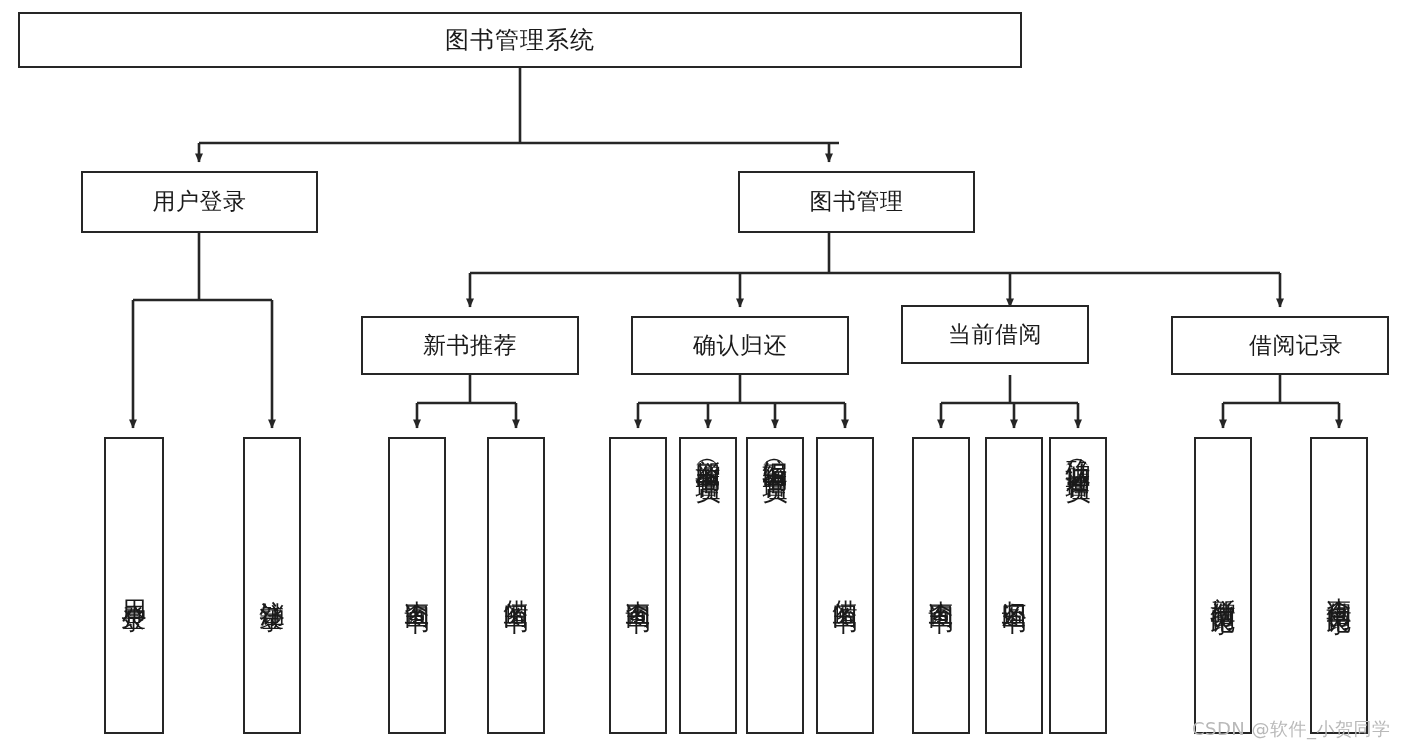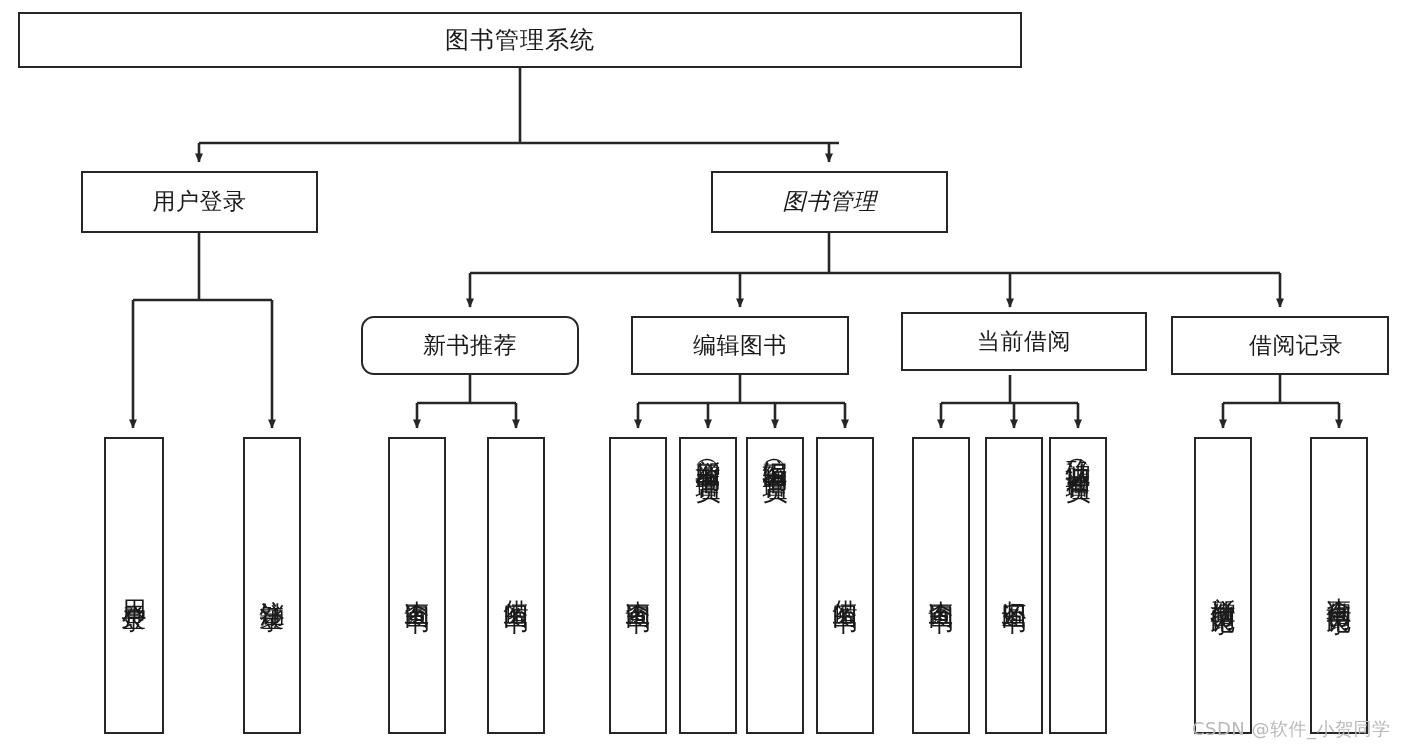--- a/index.html
+++ b/index.html
@@ -138,7 +138,7 @@
       <div class="node horiz" style="left: 81px; top: 171px; width: 237px; height: 62px;">
         <span class="lbl">用户登录</span>
       </div>
-      <div class="node horiz" style="left: 711px; top: 171px; width: 237px; height: 62px; font-style: italic;">
+      <div class="node horiz" style="left: 738px; top: 171px; width: 237px; height: 62px;">
         <span class="lbl">图书管理</span>
       </div>
     </div>

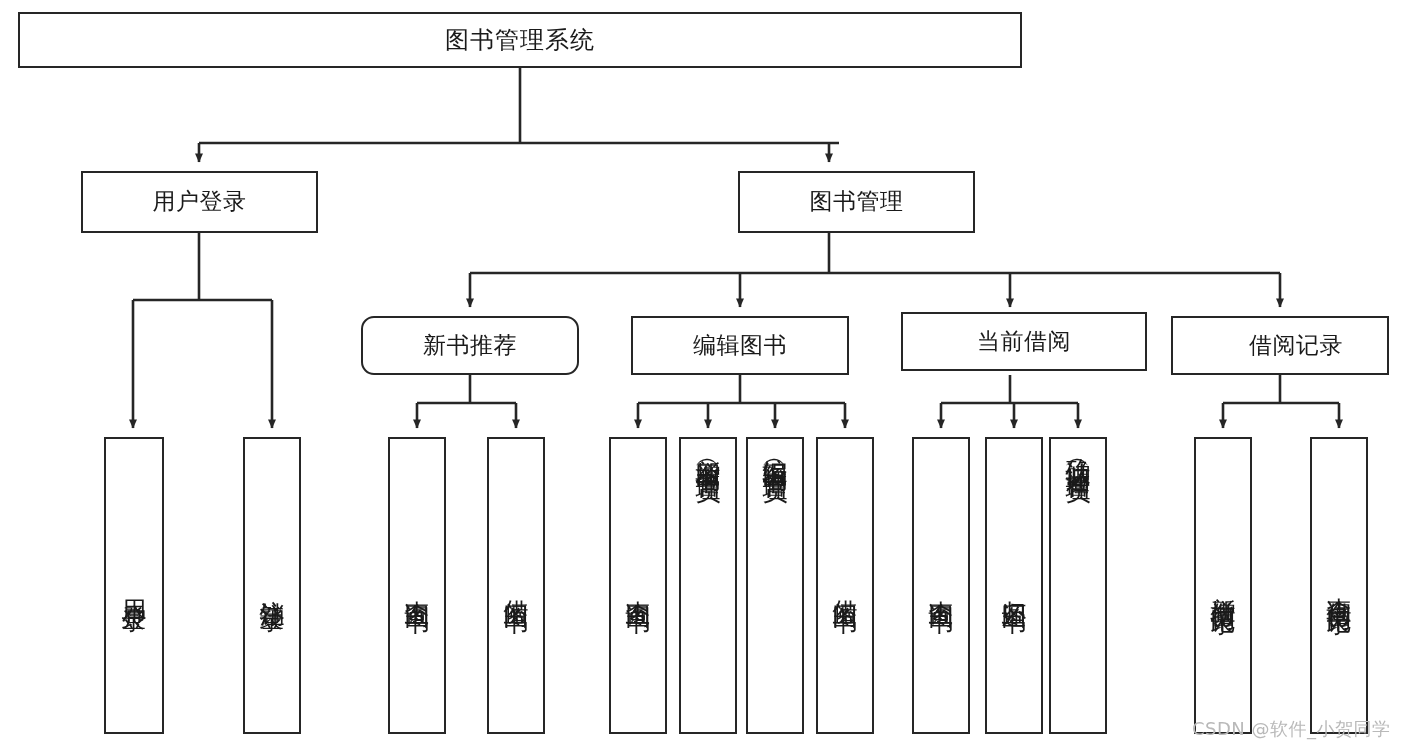--- a/index.html
+++ b/index.html
@@ -143,7 +143,7 @@
       </div>
     </div>
   <div id="level3-layer">
-      <div class="node horiz" style="left: 361px; top: 316px; width: 218px; height: 59px; border-radius: 13px;">
+      <div class="node horiz" style="left: 361px; top: 316px; width: 218px; height: 59px;">
         <span class="lbl">新书推荐</span>
       </div>
       <div class="node horiz" style="left: 631px; top: 316px; width: 218px; height: 59px;">

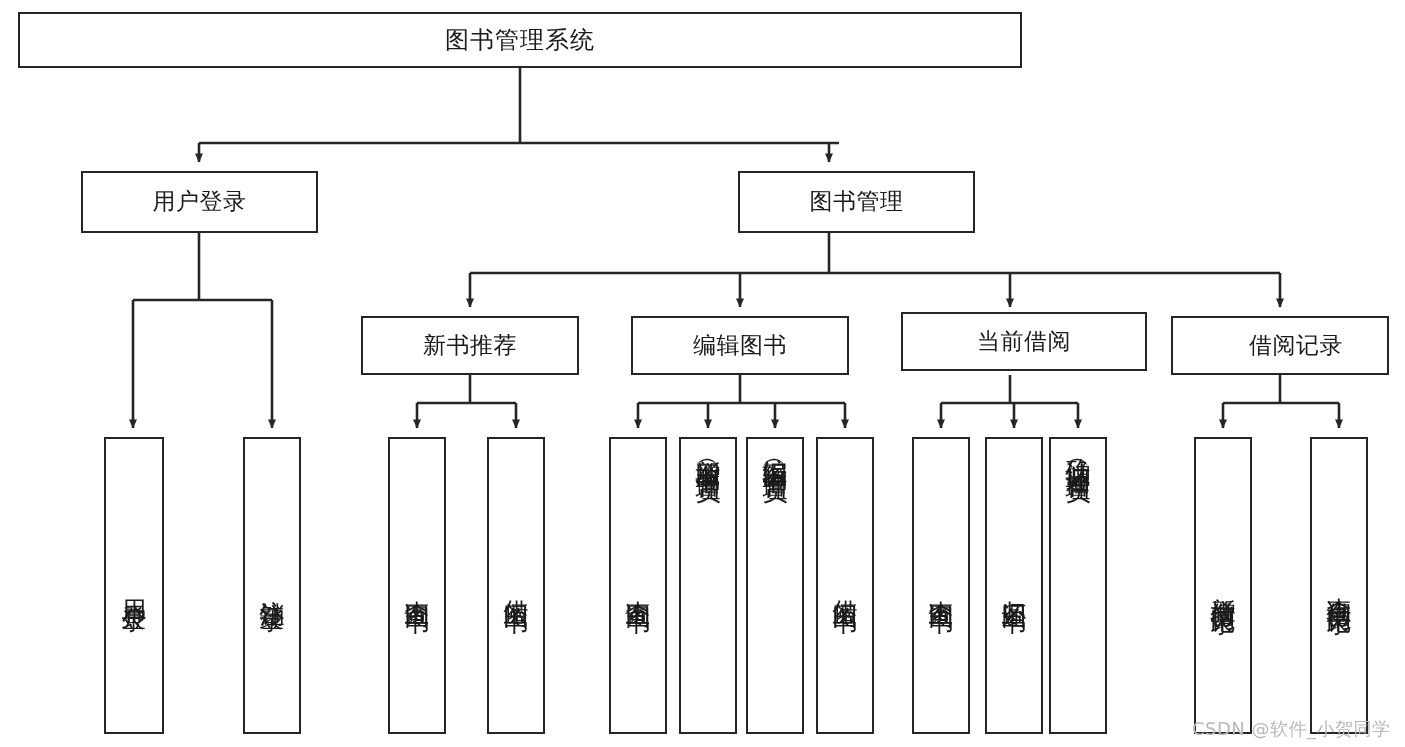--- a/index.html
+++ b/index.html
@@ -147,7 +147,7 @@
         <span class="lbl">新书推荐</span>
       </div>
       <div class="node horiz" style="left: 631px; top: 316px; width: 218px; height: 59px;">
-        <span class="lbl">编辑图书</span>
+        <span class="lbl">确认归还</span>
       </div>
       <div class="node horiz" style="left: 901px; top: 312px; width: 246px; height: 59px;">
         <span class="lbl">当前借阅</span>

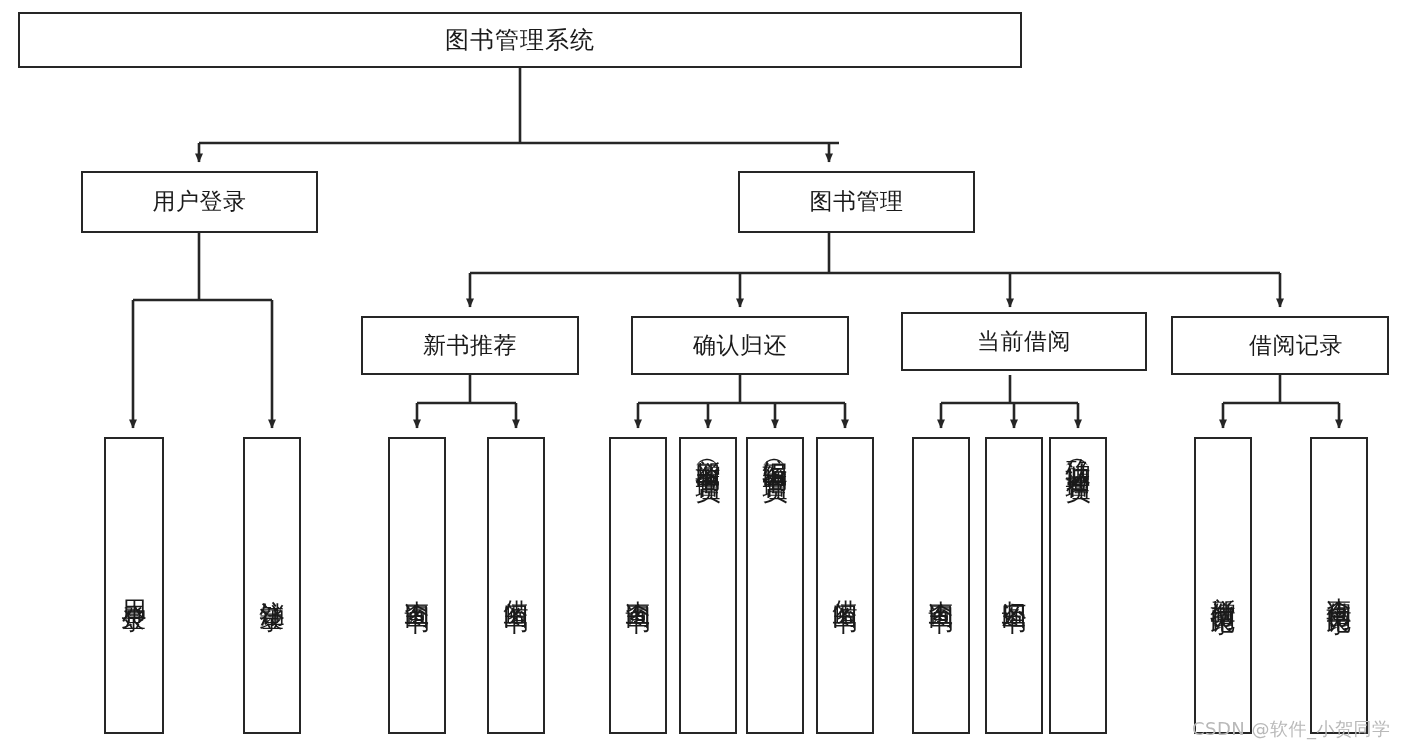--- a/index.html
+++ b/index.html
@@ -149,7 +149,7 @@
       <div class="node horiz" style="left: 631px; top: 316px; width: 218px; height: 59px;">
         <span class="lbl">确认归还</span>
       </div>
-      <div class="node horiz" style="left: 901px; top: 312px; width: 246px; height: 59px;">
+      <div class="node horiz" style="left: 901px; top: 305px; width: 188px; height: 59px;">
         <span class="lbl">当前借阅</span>
       </div>
       <div class="node horiz" style="left: 1171px; top: 316px; width: 218px; height: 59px; padding-left: 32px;">

